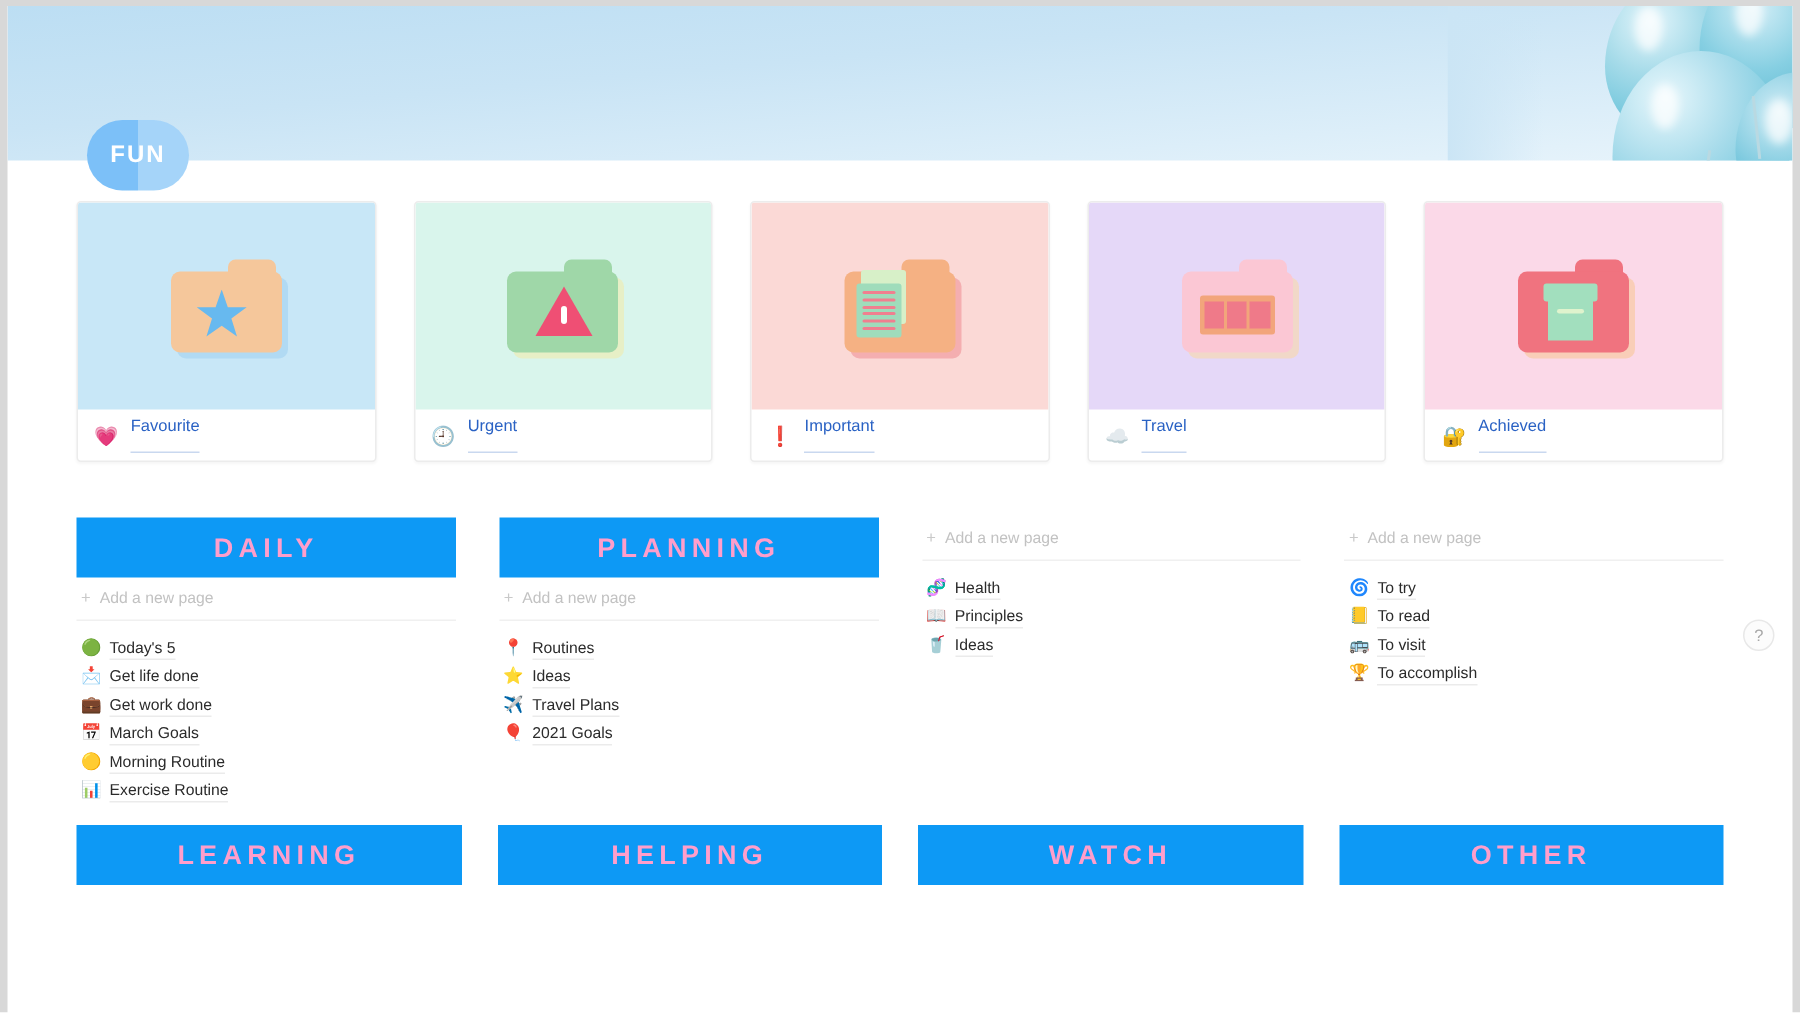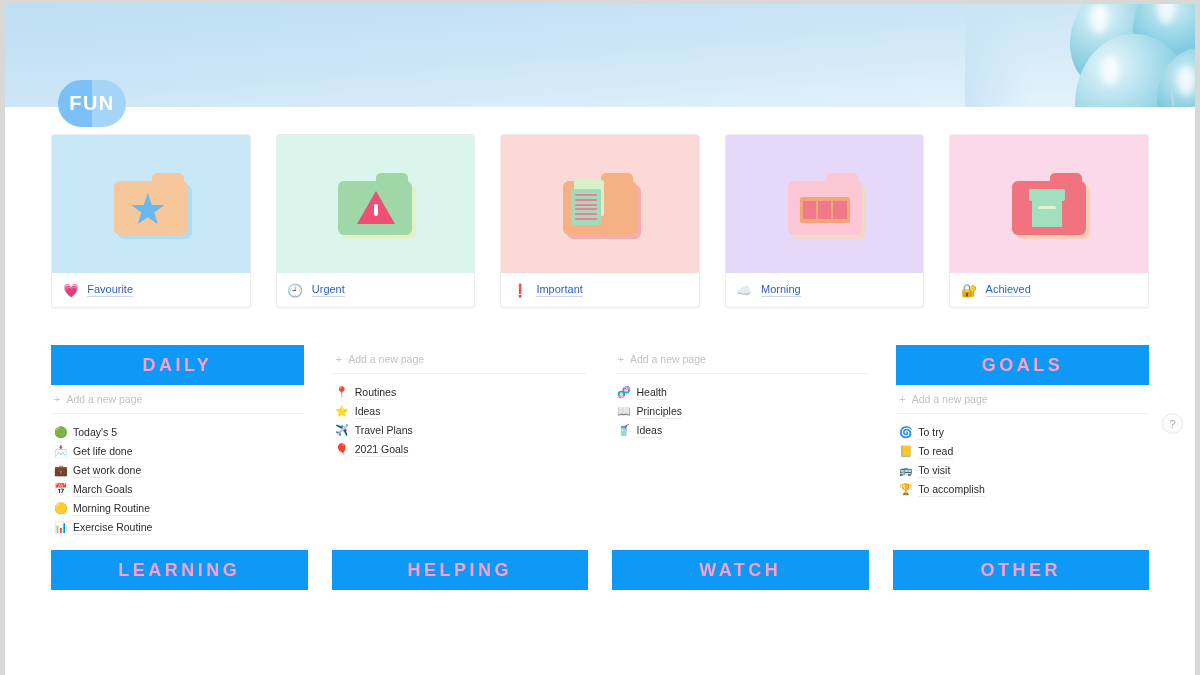--- a/index.html
+++ b/index.html
@@ -83,7 +83,7 @@
     align-items: center;
     justify-content: center;
     color: #ffffff;
-    font-size: 20px;
+    font-size: 16px;
     font-weight: bold;
     letter-spacing: 1.4px;
   }

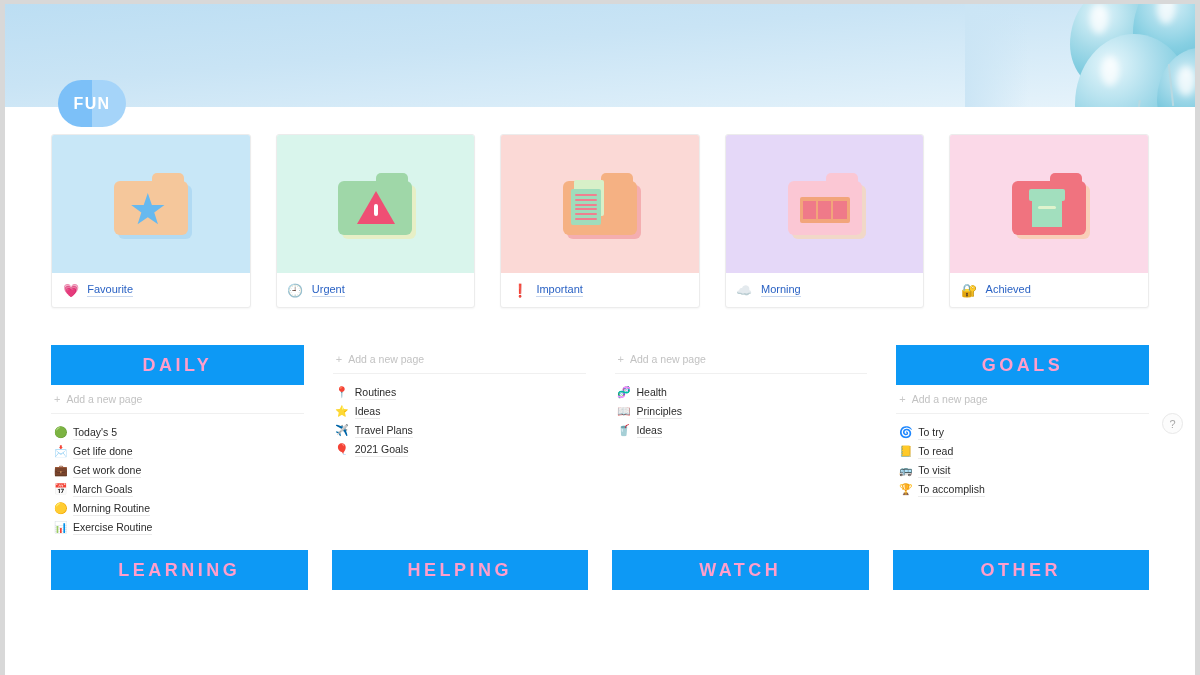--- a/index.html
+++ b/index.html
@@ -132,7 +132,7 @@
   .gal-text {
     color: #2a62c4;
     border-bottom: 1px solid #c9d8ef;
-    padding-bottom: 1px;
+    padding-bottom: 11px;
   }
 
   

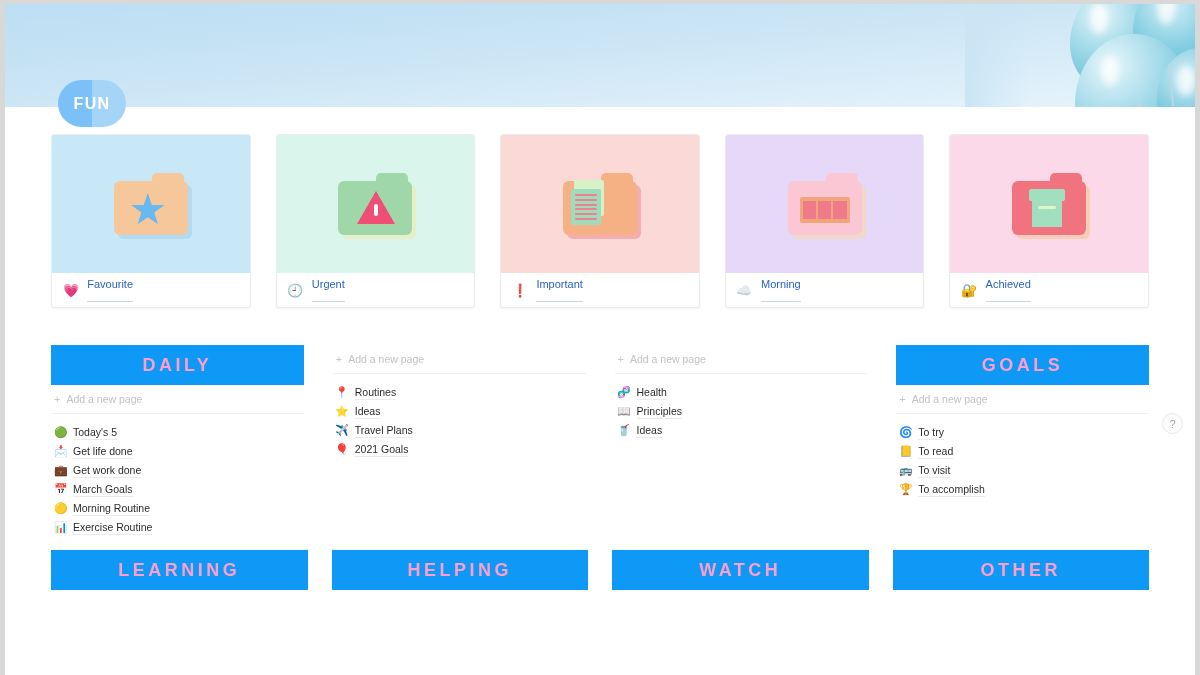--- a/index.html
+++ b/index.html
@@ -427,7 +427,7 @@
         </div>
         <div class="gal-label">
           <span class="gal-emoji">☁️</span>
-          <span class="gal-text">Morning</span>
+          <span class="gal-text">Travel</span>
         </div>
       </div>
 

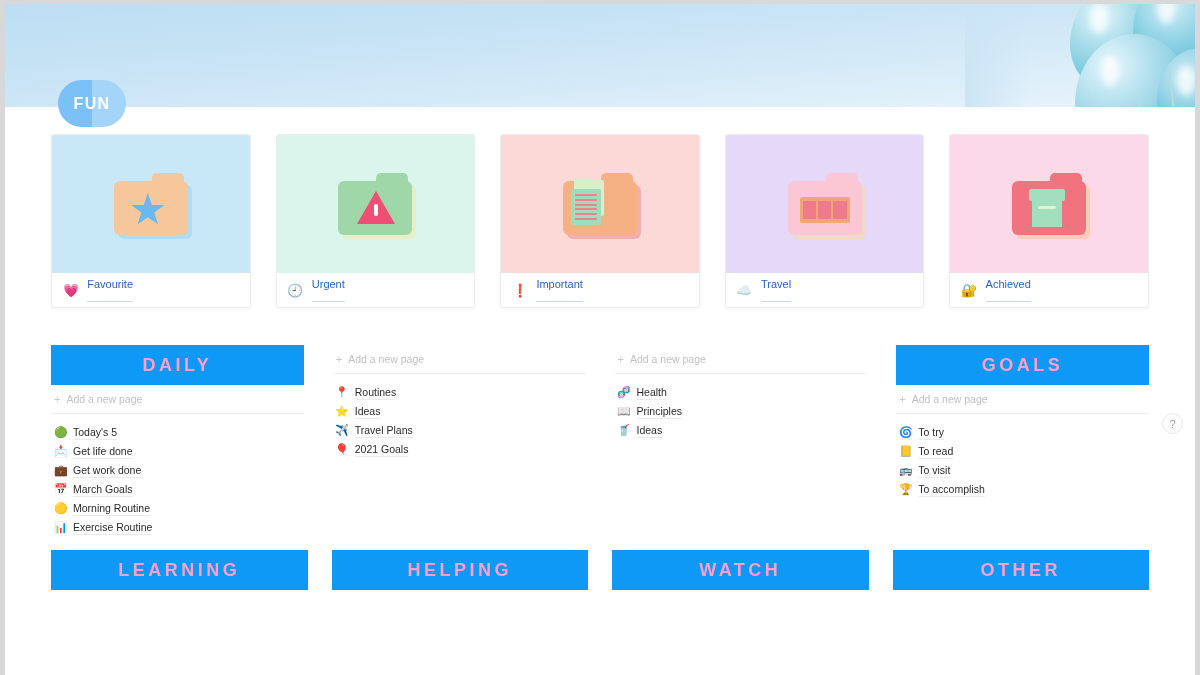--- a/index.html
+++ b/index.html
@@ -489,6 +489,7 @@
           </div>
         </div>
         <div class="column">
+          <div class="col-header">PLANNING</div>
           <div class="add-row">
             <span class="plus-icon">+</span>
             <span>Add a new page</span>

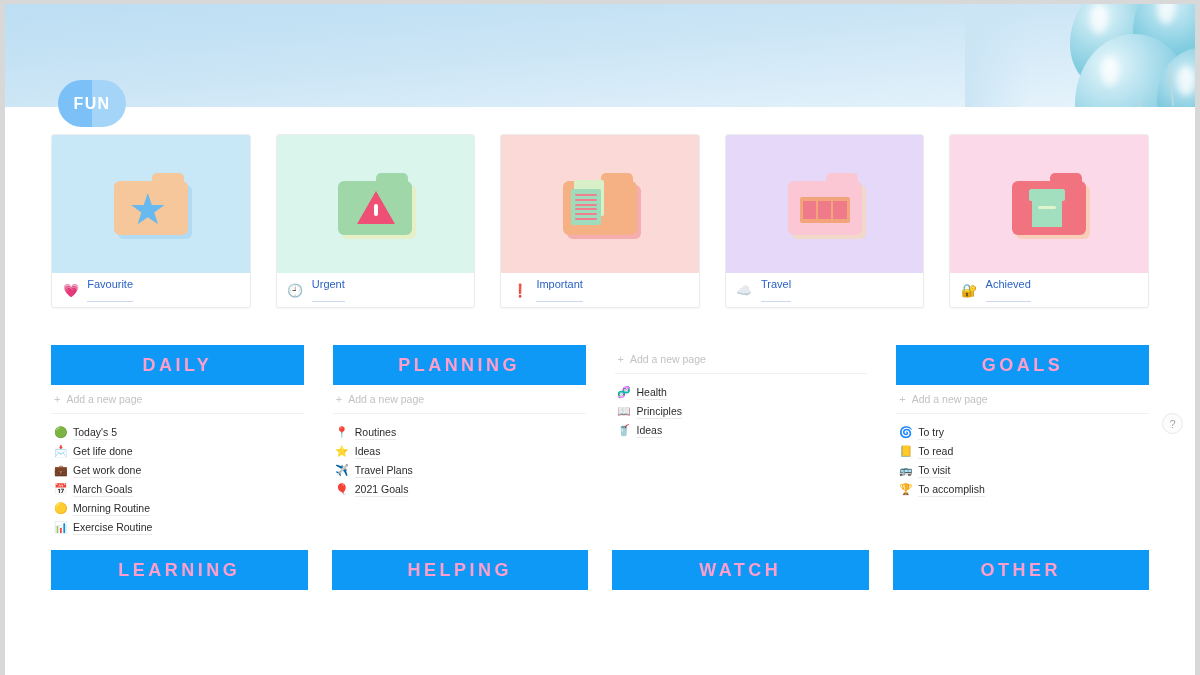--- a/index.html
+++ b/index.html
@@ -534,7 +534,6 @@
           </div>
         </div>
         <div class="column">
-          <div class="col-header">GOALS</div>
           <div class="add-row">
             <span class="plus-icon">+</span>
             <span>Add a new page</span>

